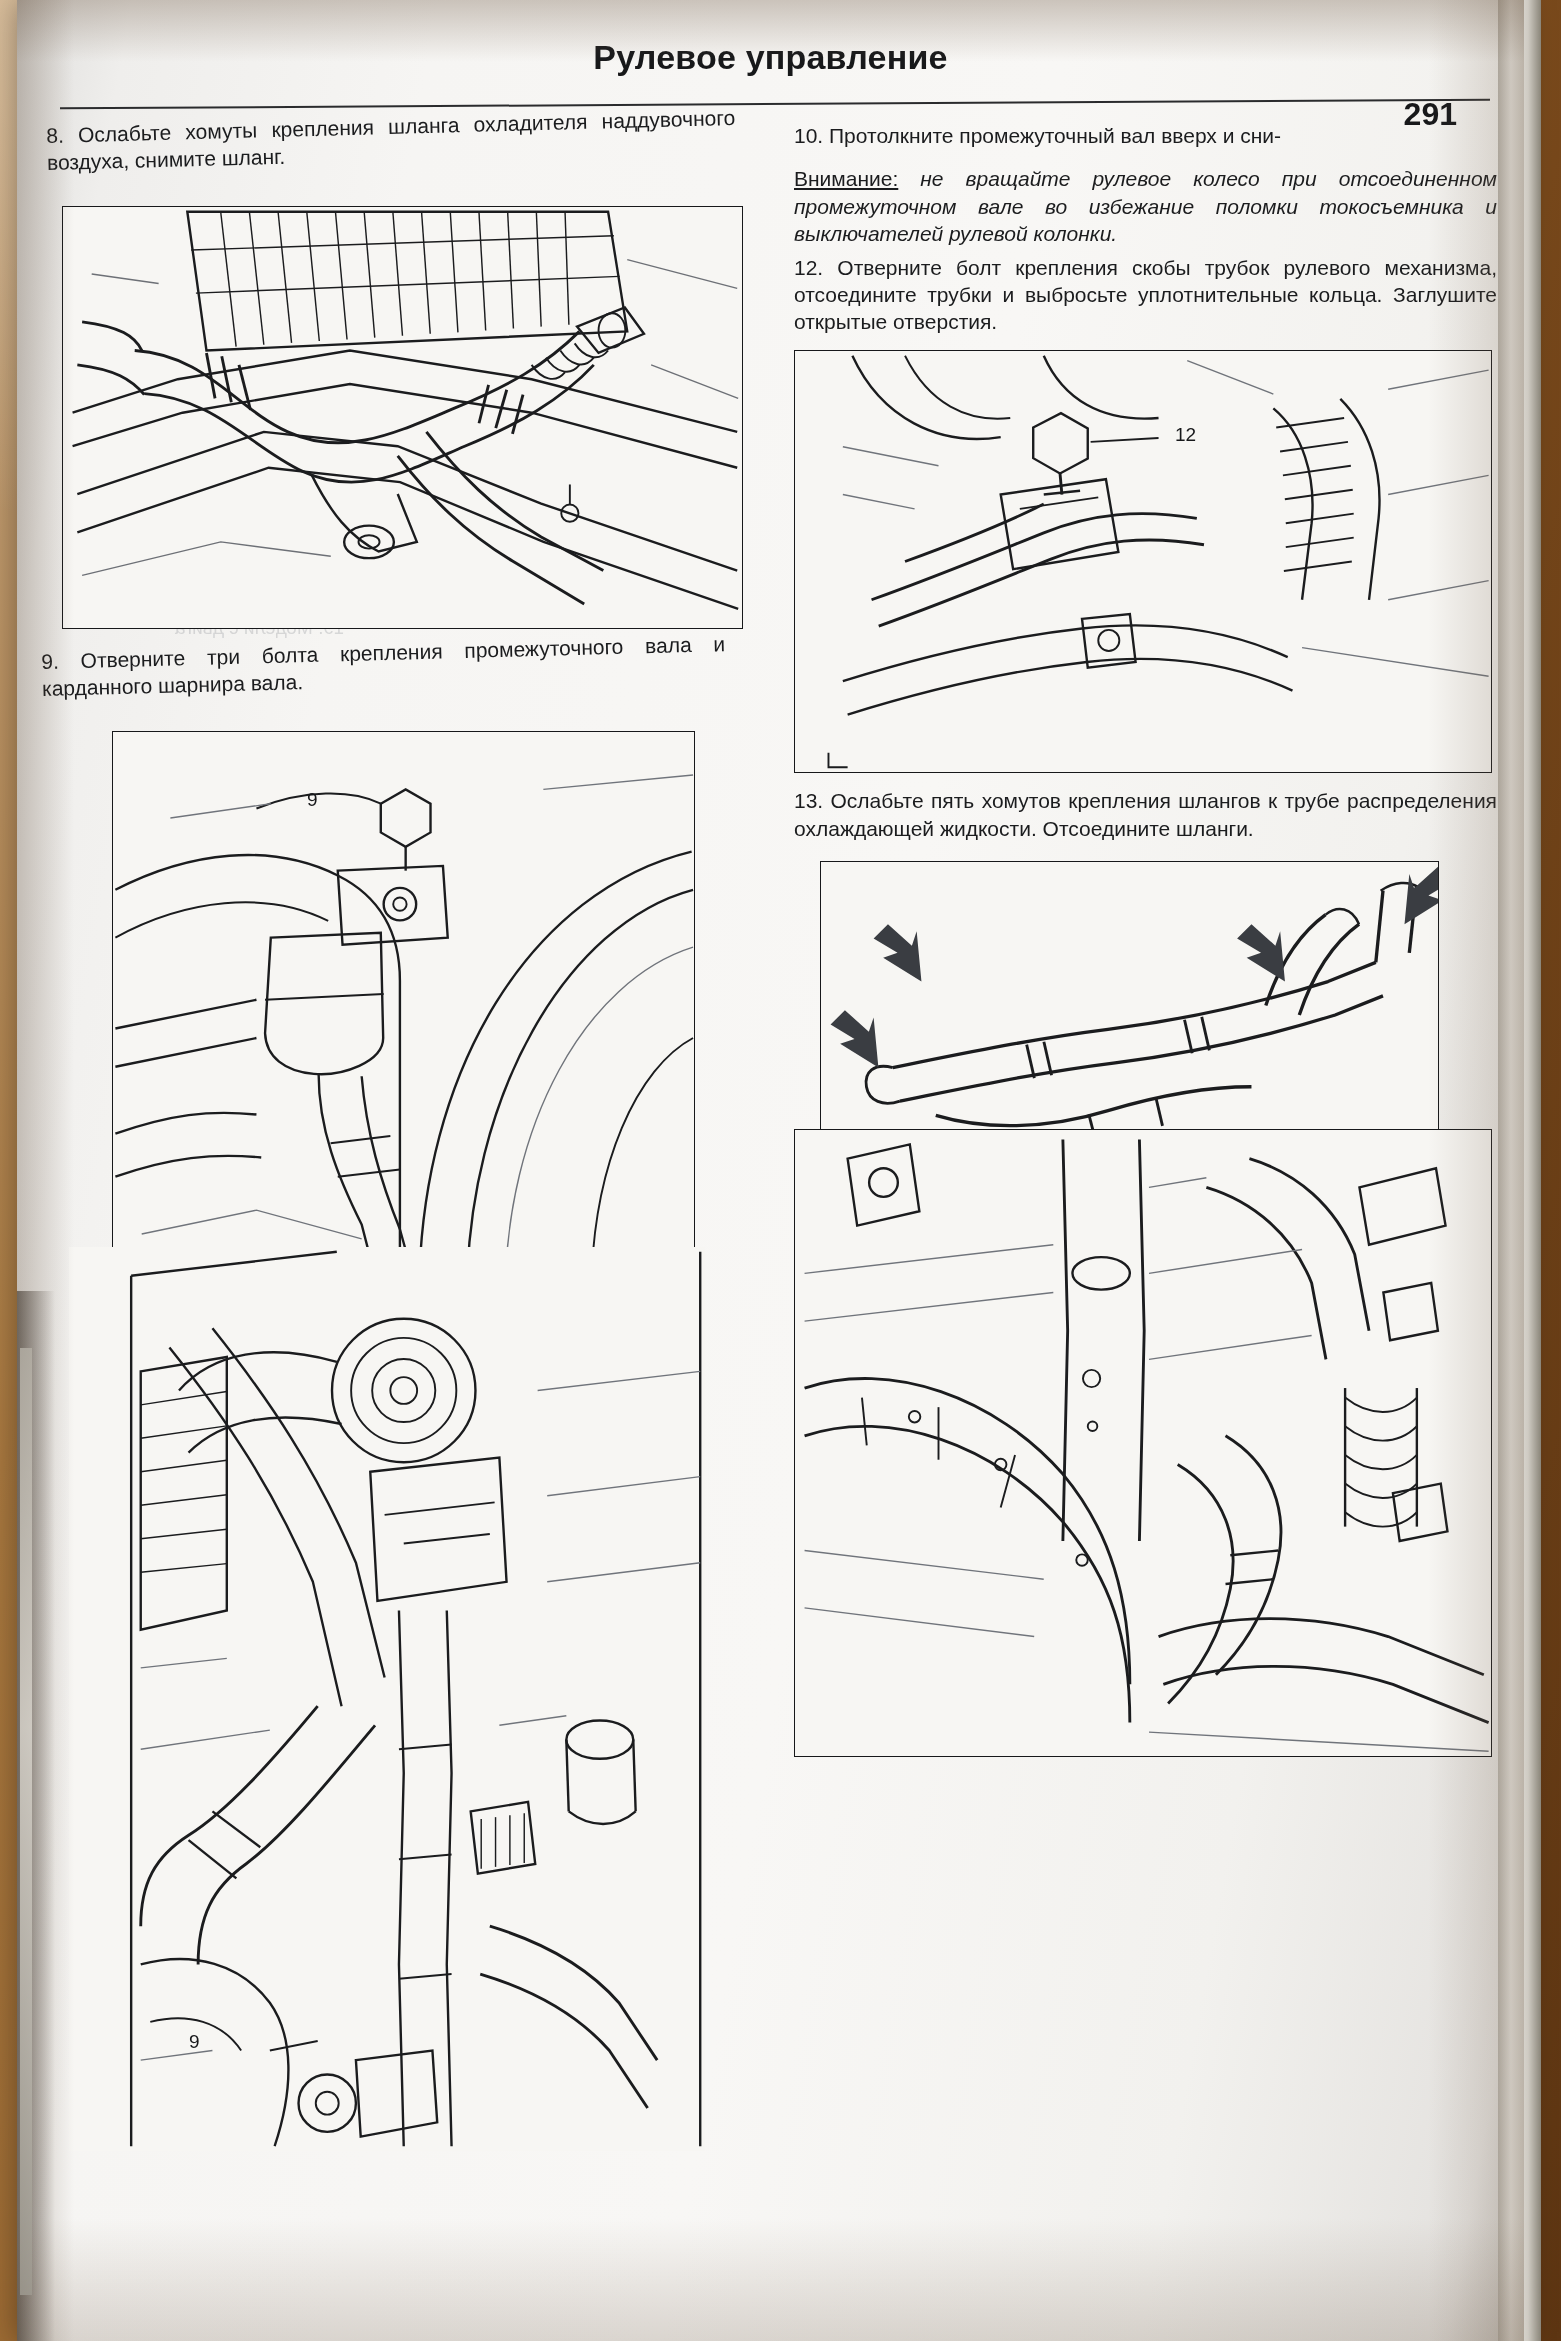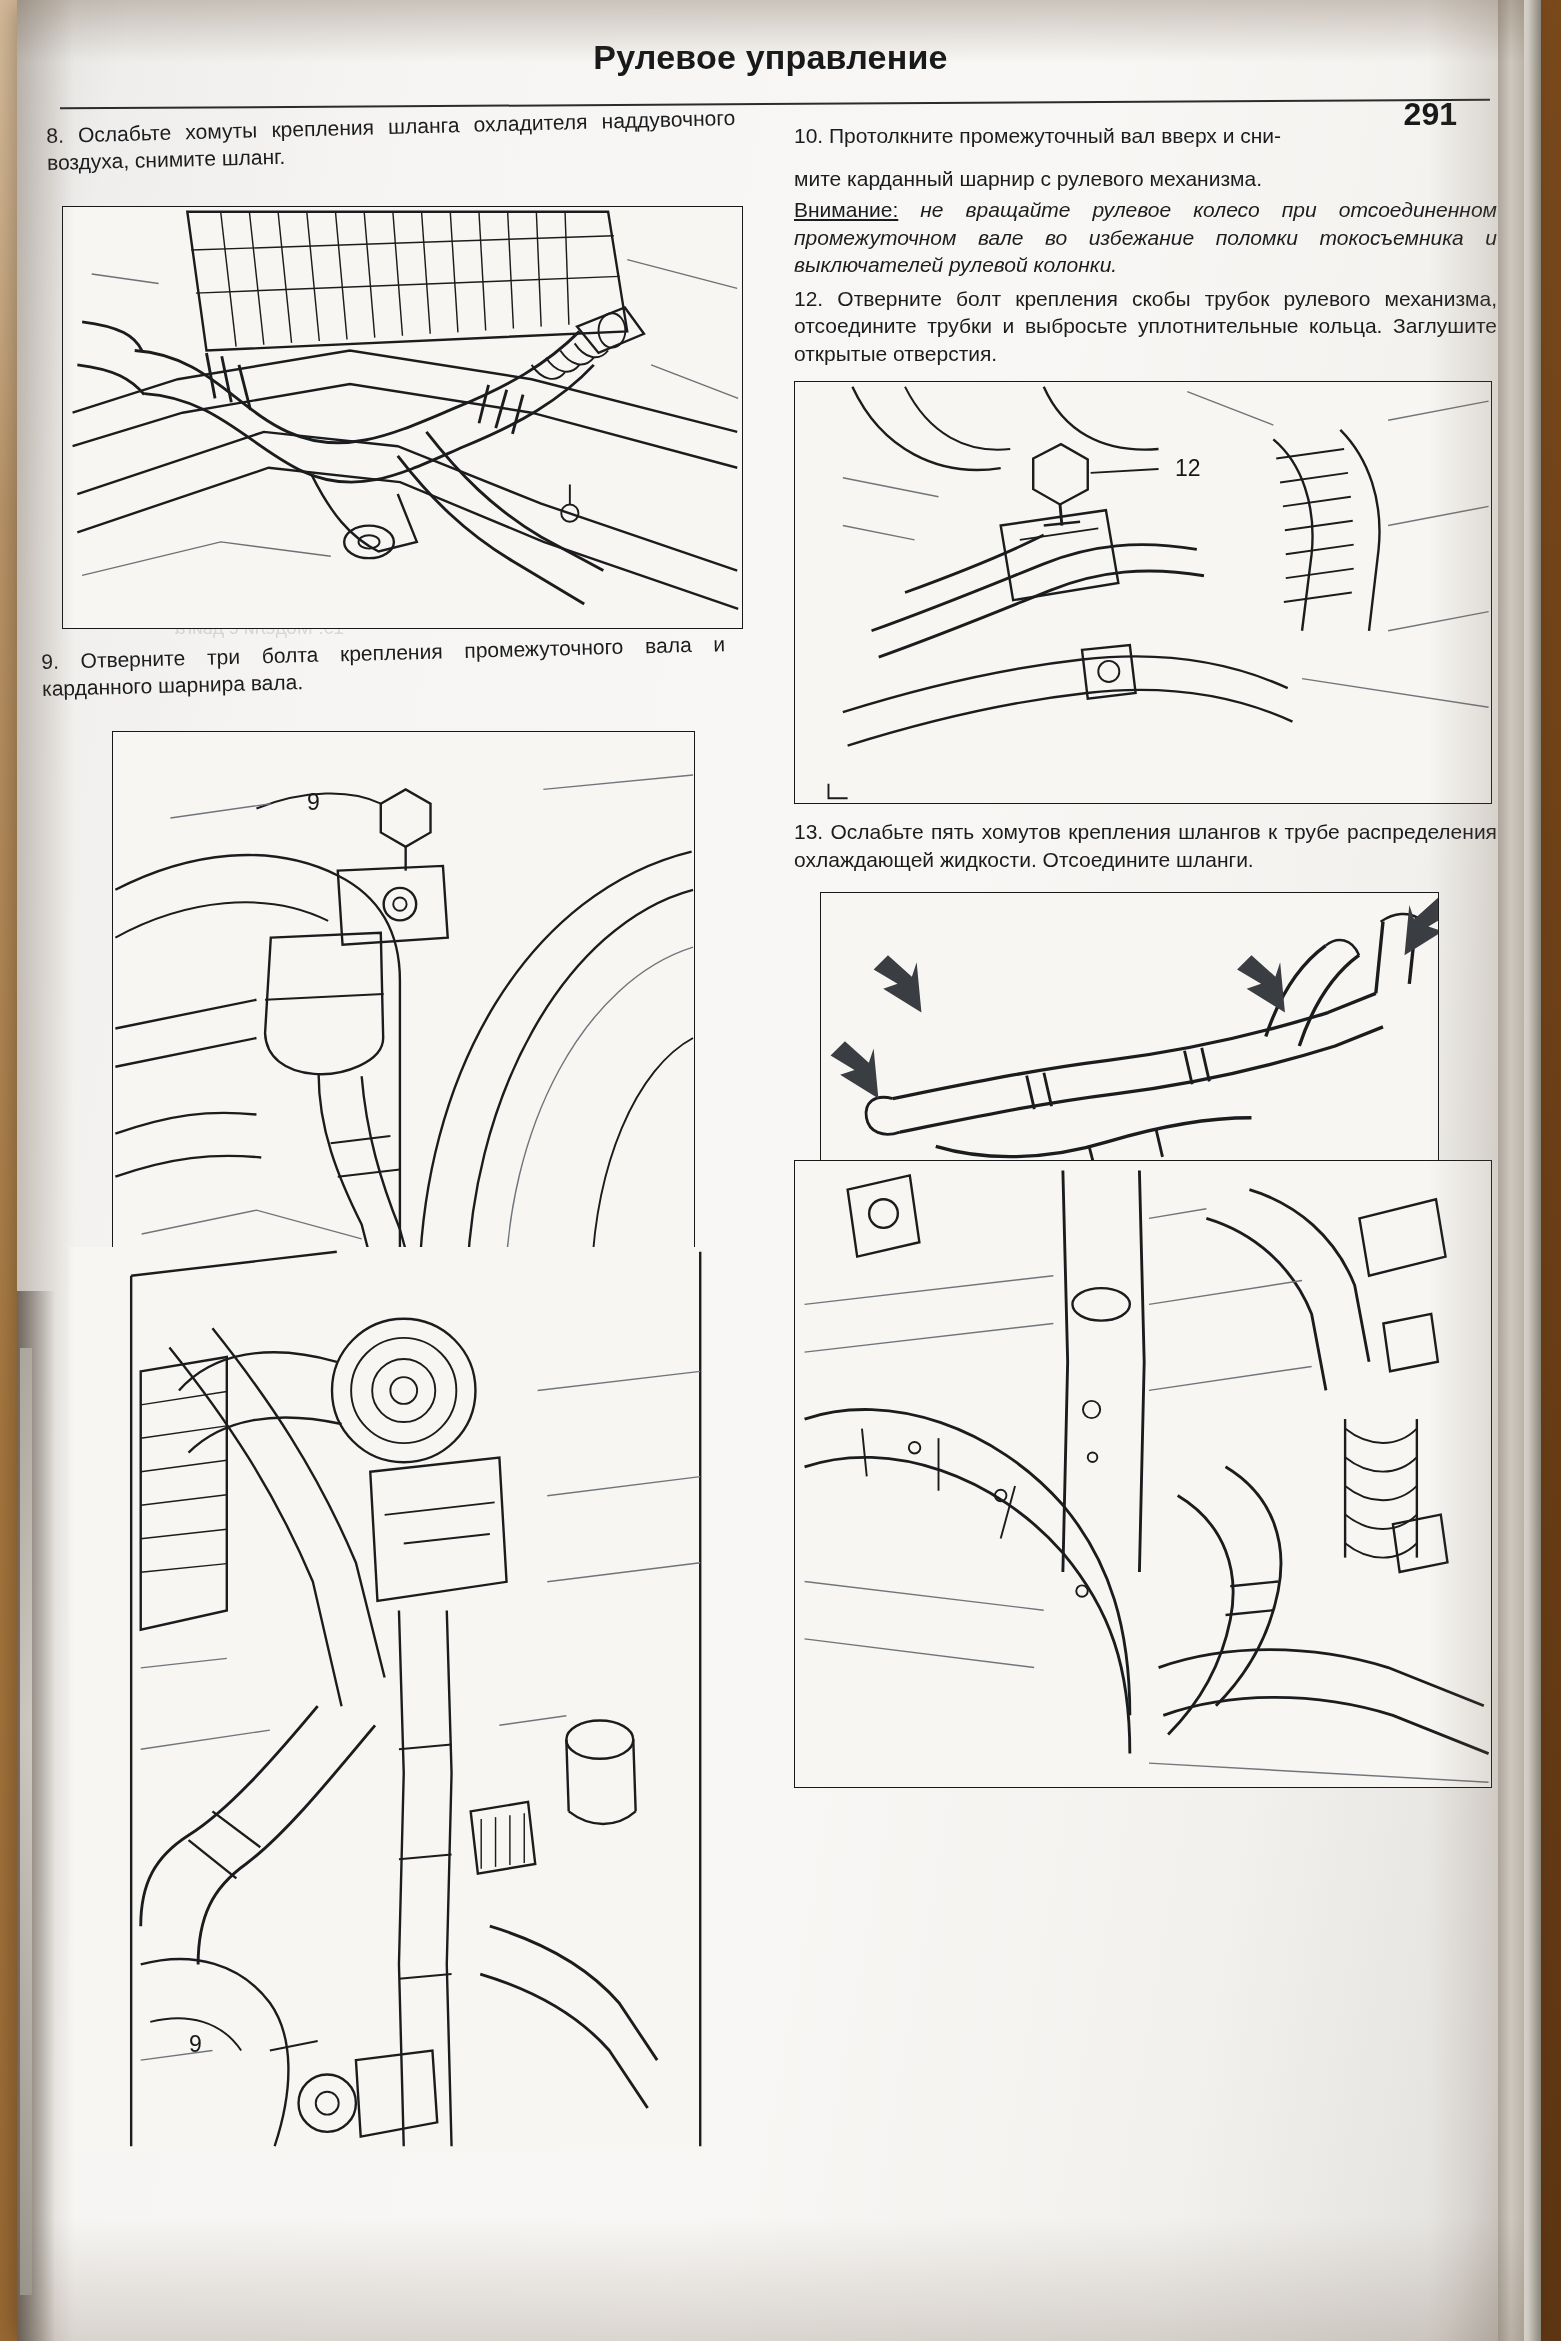--- a/index.html
+++ b/index.html
@@ -394,7 +394,6 @@
   <div class="col col-right">
 
     <p class="para" style="margin-bottom:16px;">10. Протолкните промежуточный вал вверх и сни-</p>
-    <p class="para" style="margin-bottom:3.8px;">мите карданный шарнир с рулевого механизма.</p>
 
     <p class="para"><span class="it-u">Внимание:</span><span class="it"> не вращайте рулевое колесо при отсоединенном промежуточном вале во избежание поломки токосъемника и выключателей рулевой колонки.</span></p>
 

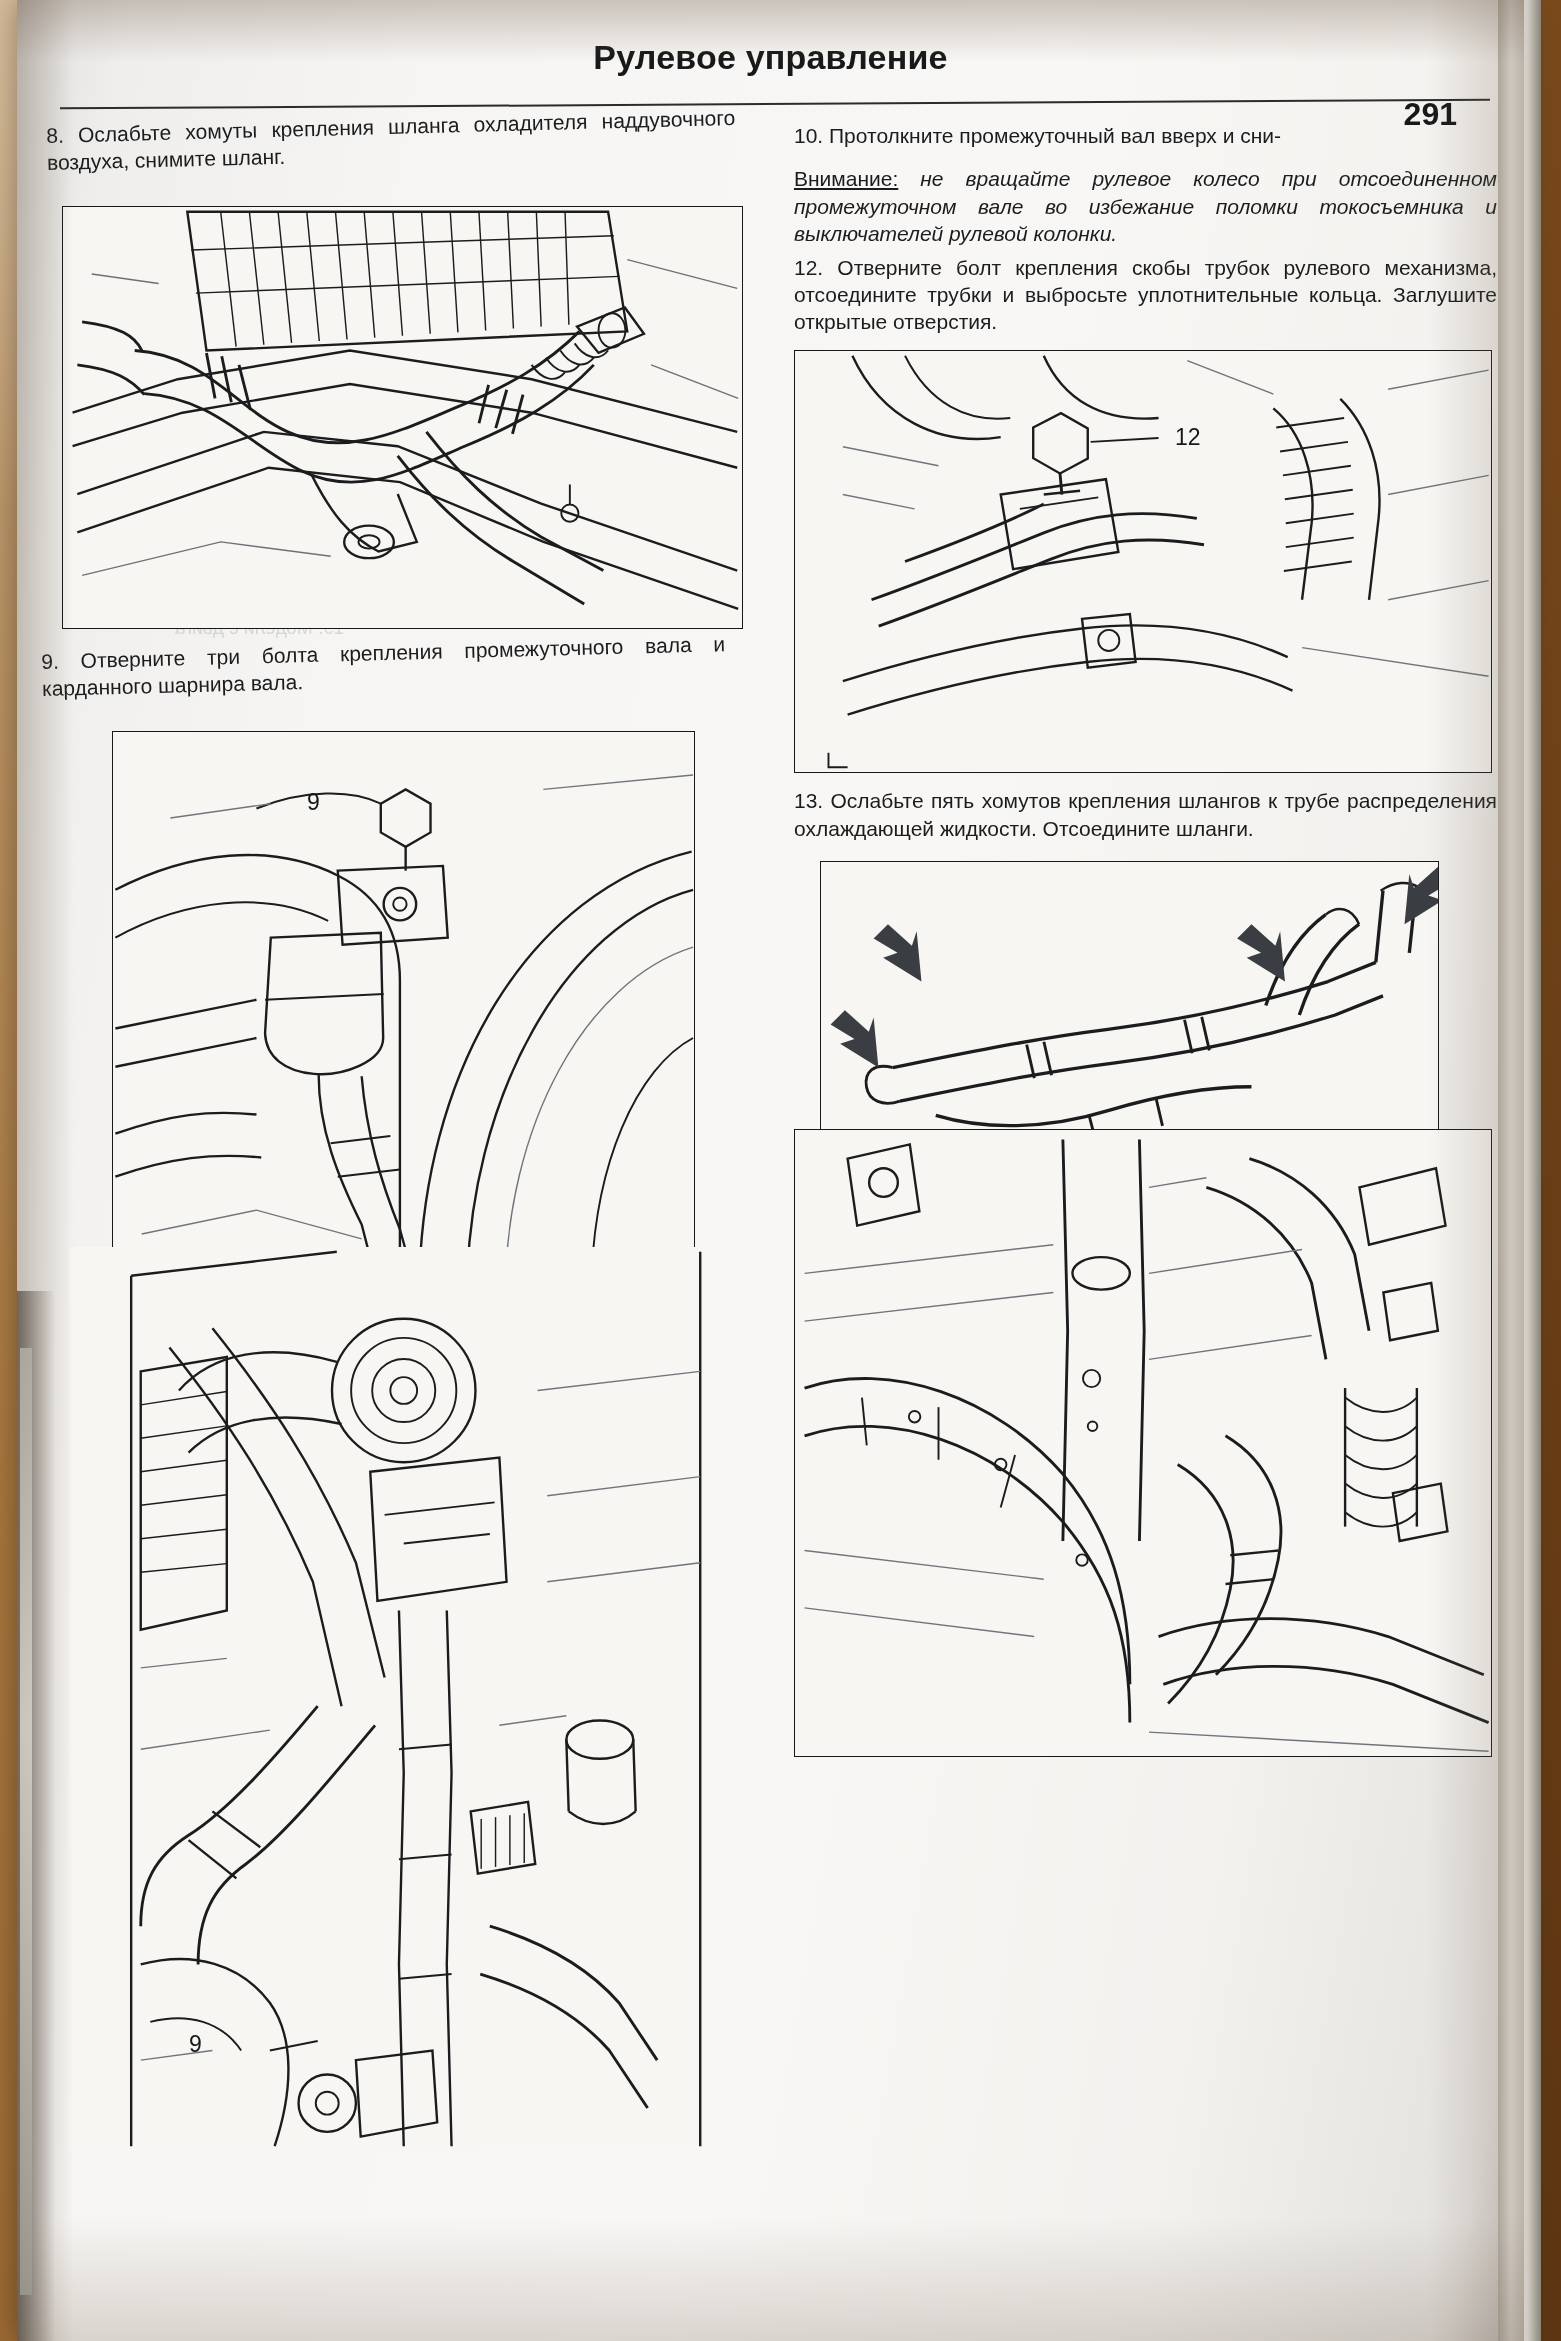--- a/index.html
+++ b/index.html
@@ -144,7 +144,7 @@
 
   .callout {
     position: absolute;
-    font-size: 23px;
+    font-size: 19px;
     color: #17181a;
   }
 

